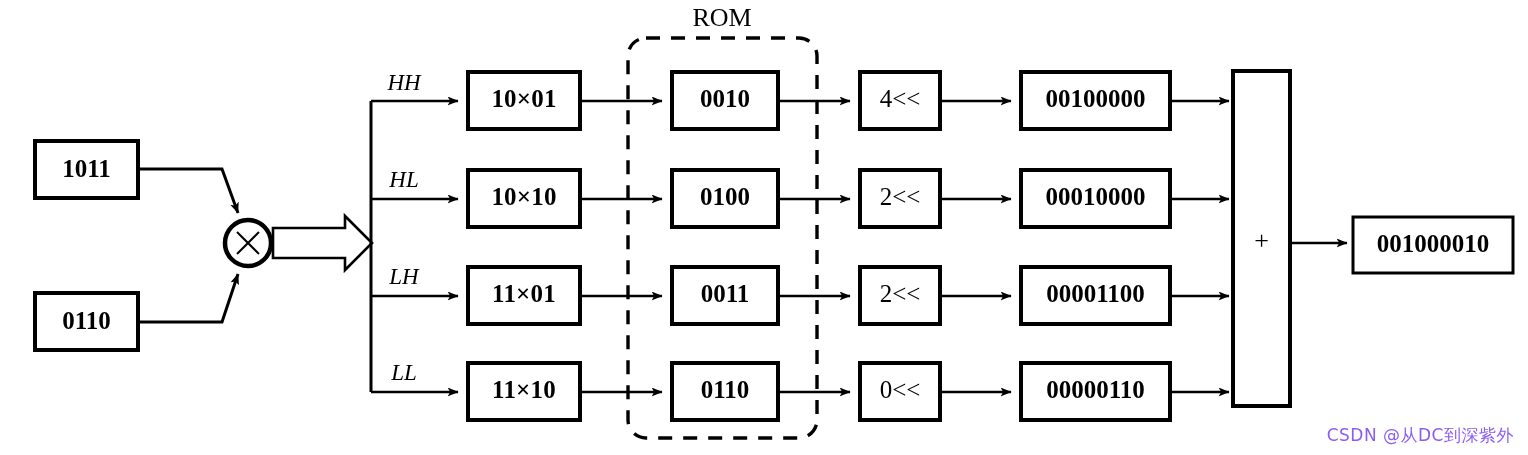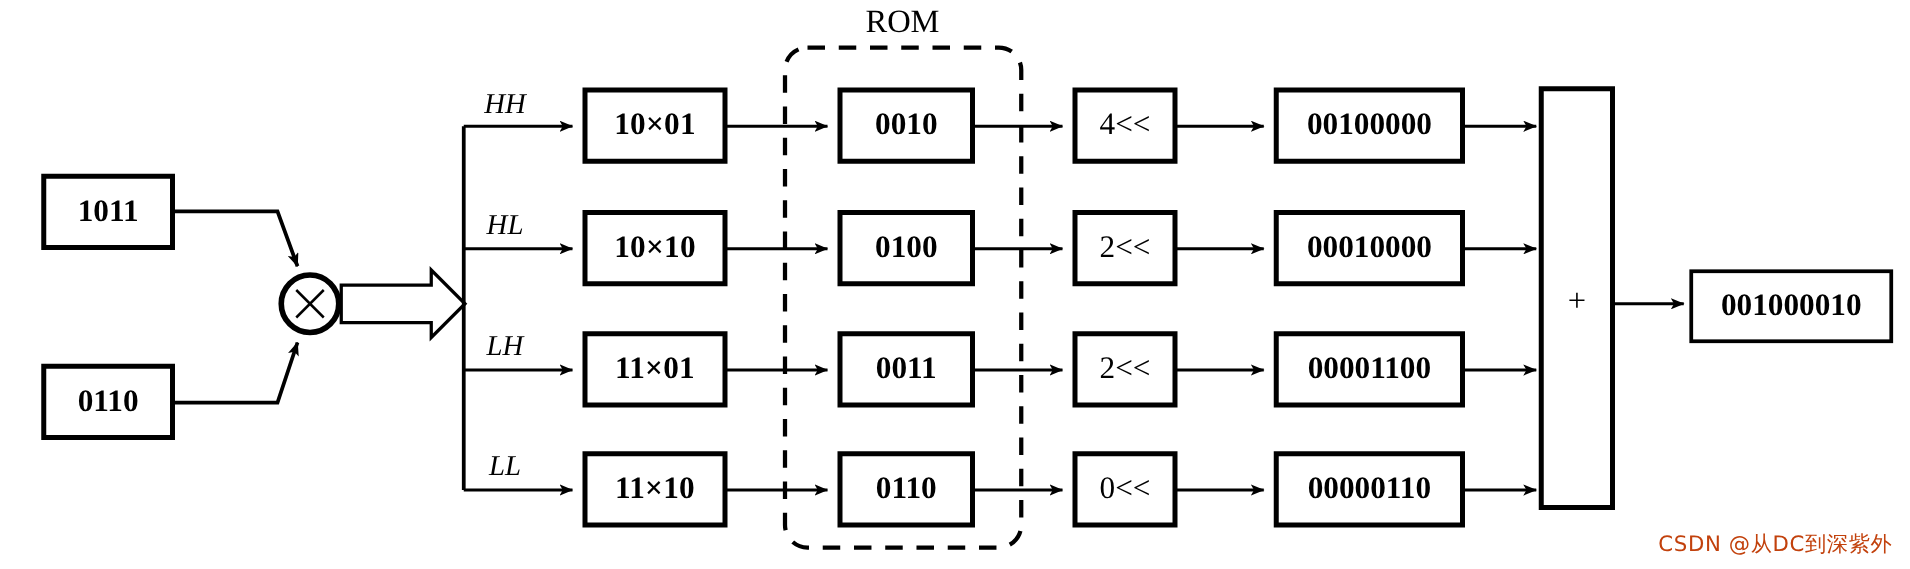--- a/index.html
+++ b/index.html
@@ -104,7 +104,7 @@
     position: absolute;
     right: 14px;
     bottom: 8px;
-    color: #c2410c;
+    color: #8b5cf6;
     font-family: "DejaVu Sans", sans-serif;
     font-size: 17px;
     letter-spacing: 0.5px;

